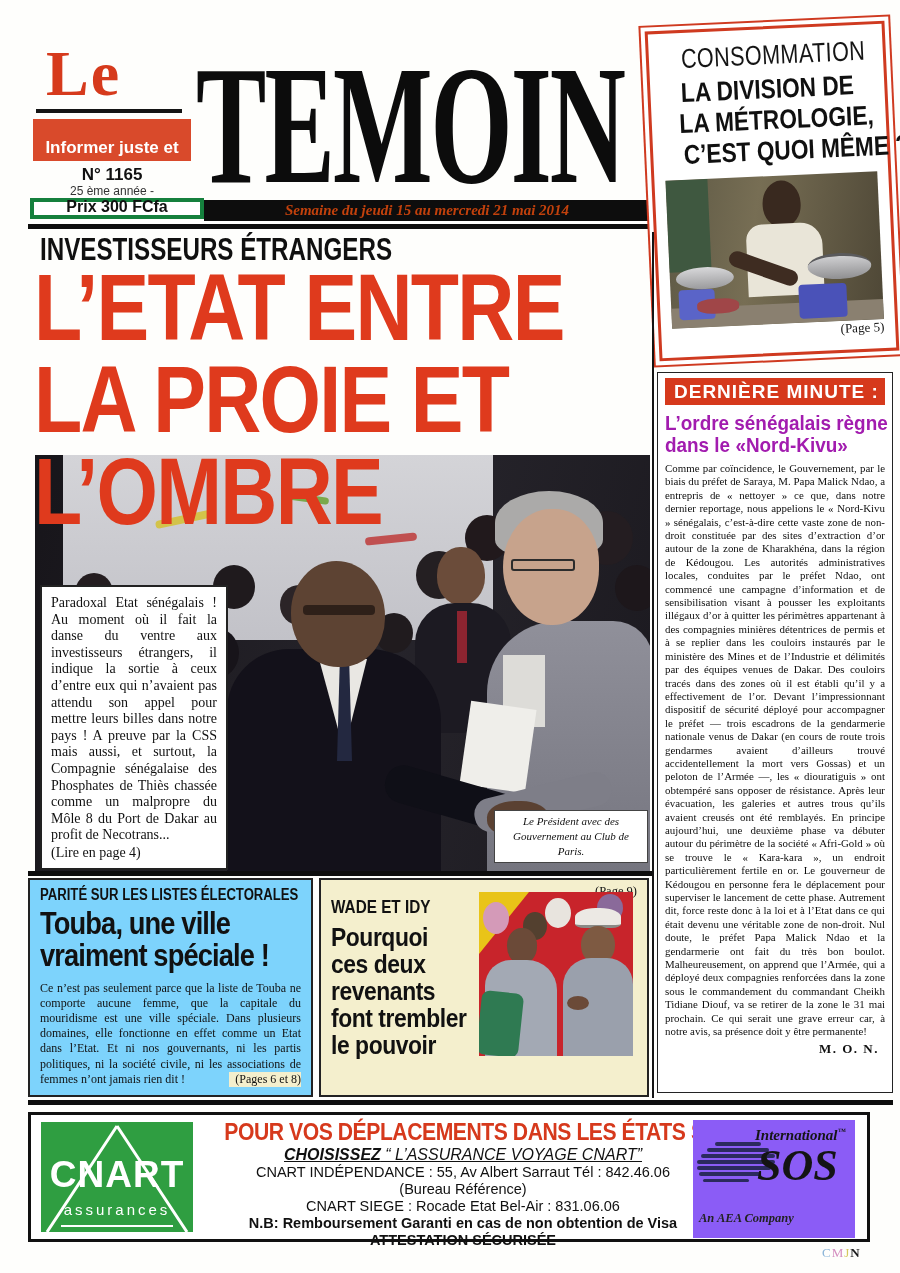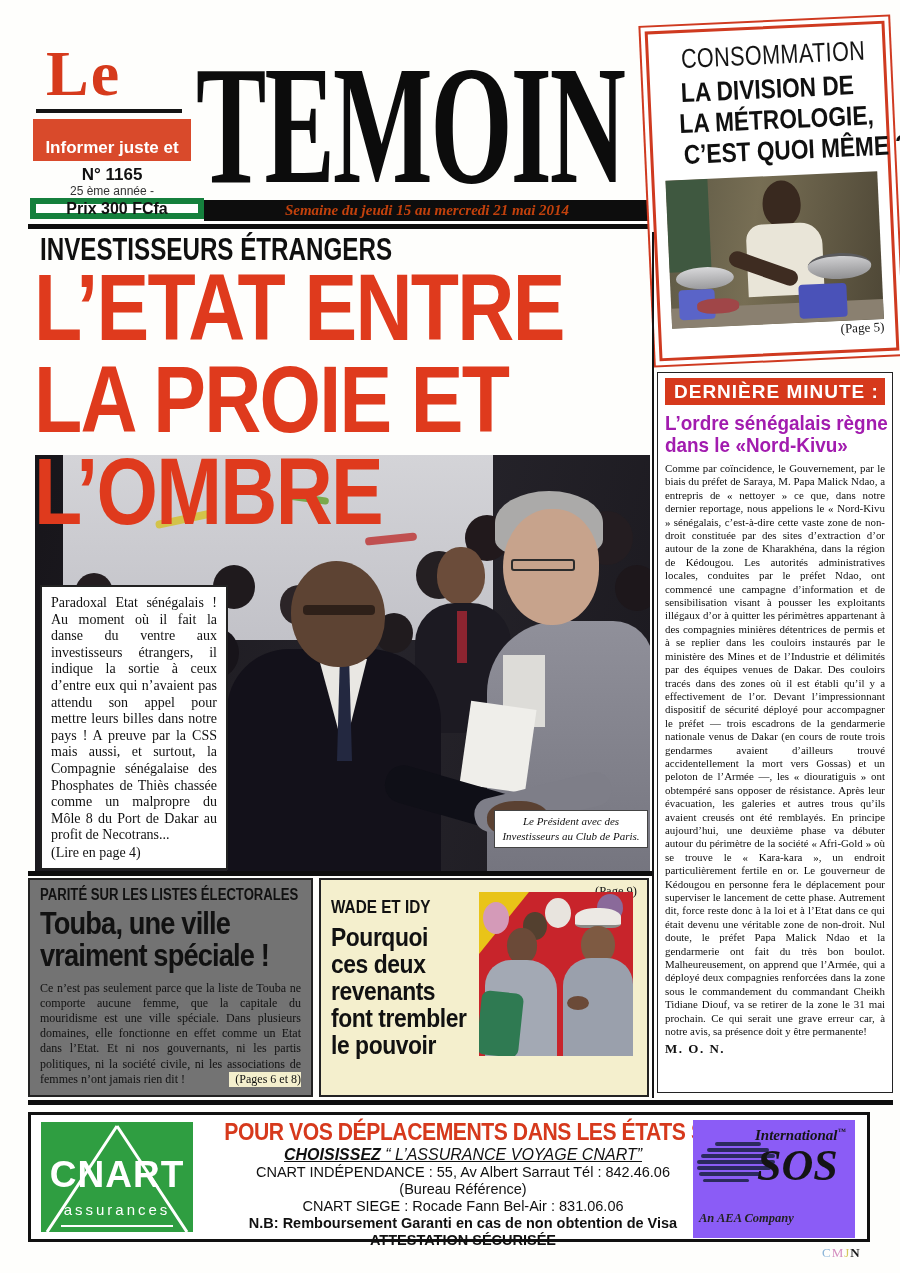--- a/index.html
+++ b/index.html
@@ -18,7 +18,7 @@
                 color:#fff; font:bold 17px/1.15 "Liberation Sans",sans-serif; text-align:center; padding-top:19px; }
   .issue { position:absolute; left:33px; top:166px; width:158px; text-align:center; font:bold 17px/1 "Liberation Sans",sans-serif; }
   .yearline { position:absolute; left:33px; top:185px; width:158px; text-align:center; font:12px/1 "Liberation Sans",sans-serif; color:#333; }
-  .price-bar { position:absolute; left:30px; top:198px; width:174px; height:21px; border:6px solid #15803d; display:flex; align-items:center; background:#fff; }
+  .price-bar { position:absolute; left:30px; top:198px; width:174px; height:21px; border:4px solid #15803d; display:flex; align-items:flex-end; background:#fff; }
   .price-end { width:15px; background:#111; }
   .price-txt { flex:1; text-align:center; font:bold 16px/17px "Liberation Sans",sans-serif; }
   .tagline { position:absolute; left:322px; top:60px; width:330px; color:#d63a1c;

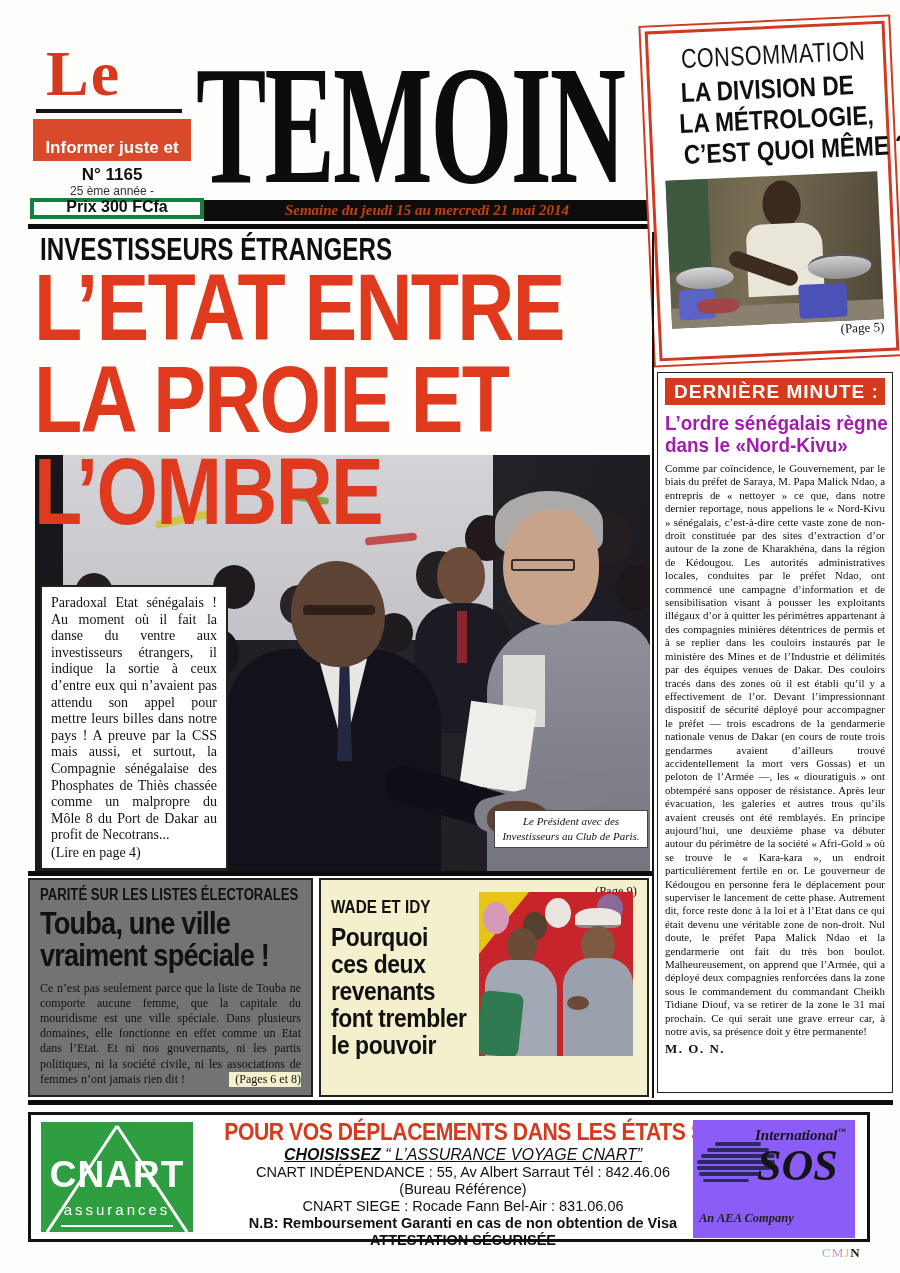--- a/index.html
+++ b/index.html
@@ -239,7 +239,7 @@
 
   <div class="caption-box">
     <div>Le Président avec des</div>
-    <div>Investisseurs au Club de Paris.</div>
+    <div>Gouvernement au Club de Paris.</div>
   </div>
 
   <div class="divider-v"></div>

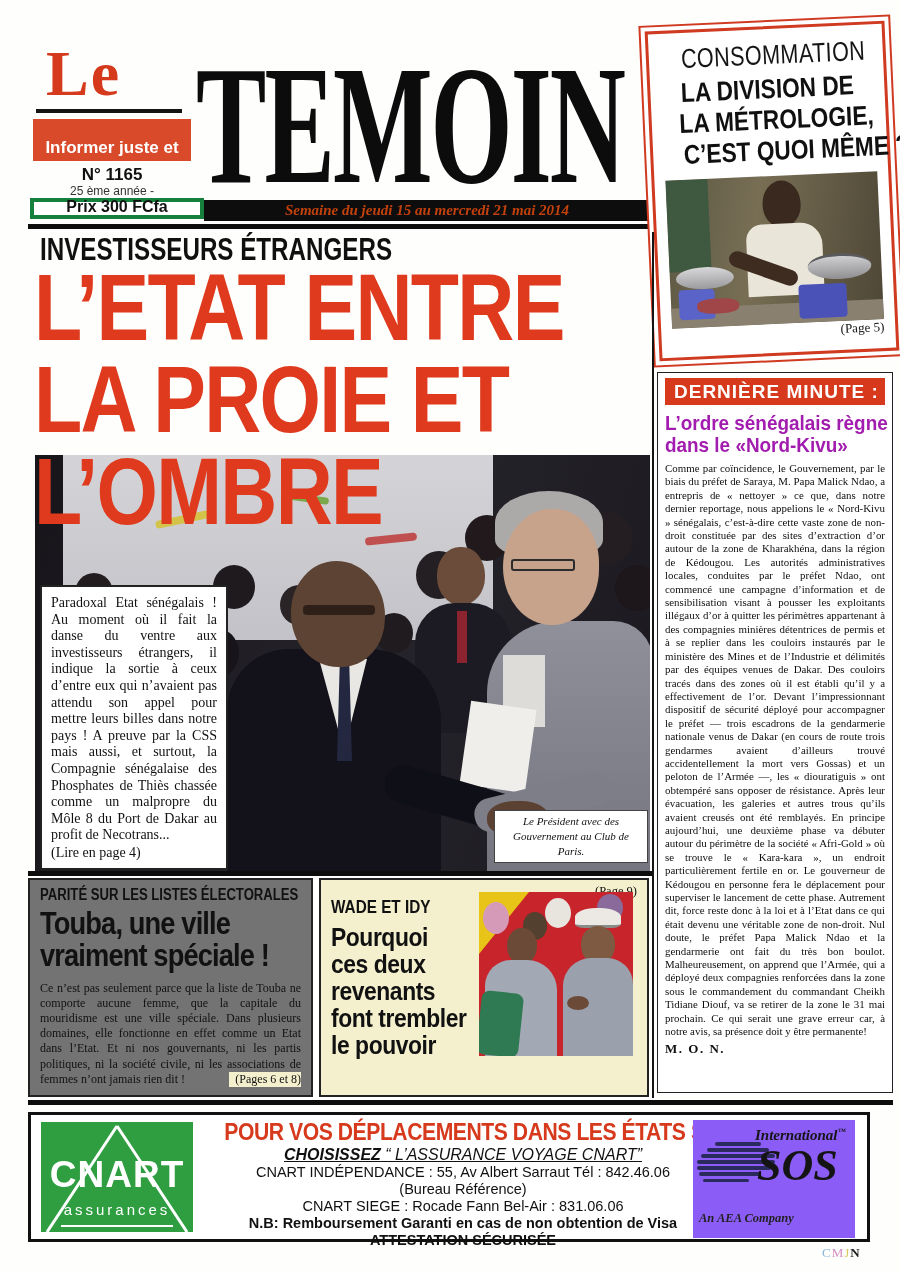--- a/index.html
+++ b/index.html
@@ -107,7 +107,7 @@
 
   
   .rule-mid { position:absolute; left:28px; top:871px; width:624px; height:5px; background:#0d0d0d; }
-  .parite { position:absolute; left:28px; top:878px; width:285px; height:219px; background:#737373;
+  .parite { position:absolute; left:28px; top:878px; width:285px; height:219px; background:#7dd3fc;
             border:2px solid #222; padding:6px 10px 12px; }
   .parite-kicker { font:bold 16px/1.1 "Liberation Sans",sans-serif; }
   .parite-head { font:bold 31px/32px "Liberation Sans",sans-serif; margin:4px 0 9px; letter-spacing:-1px; }

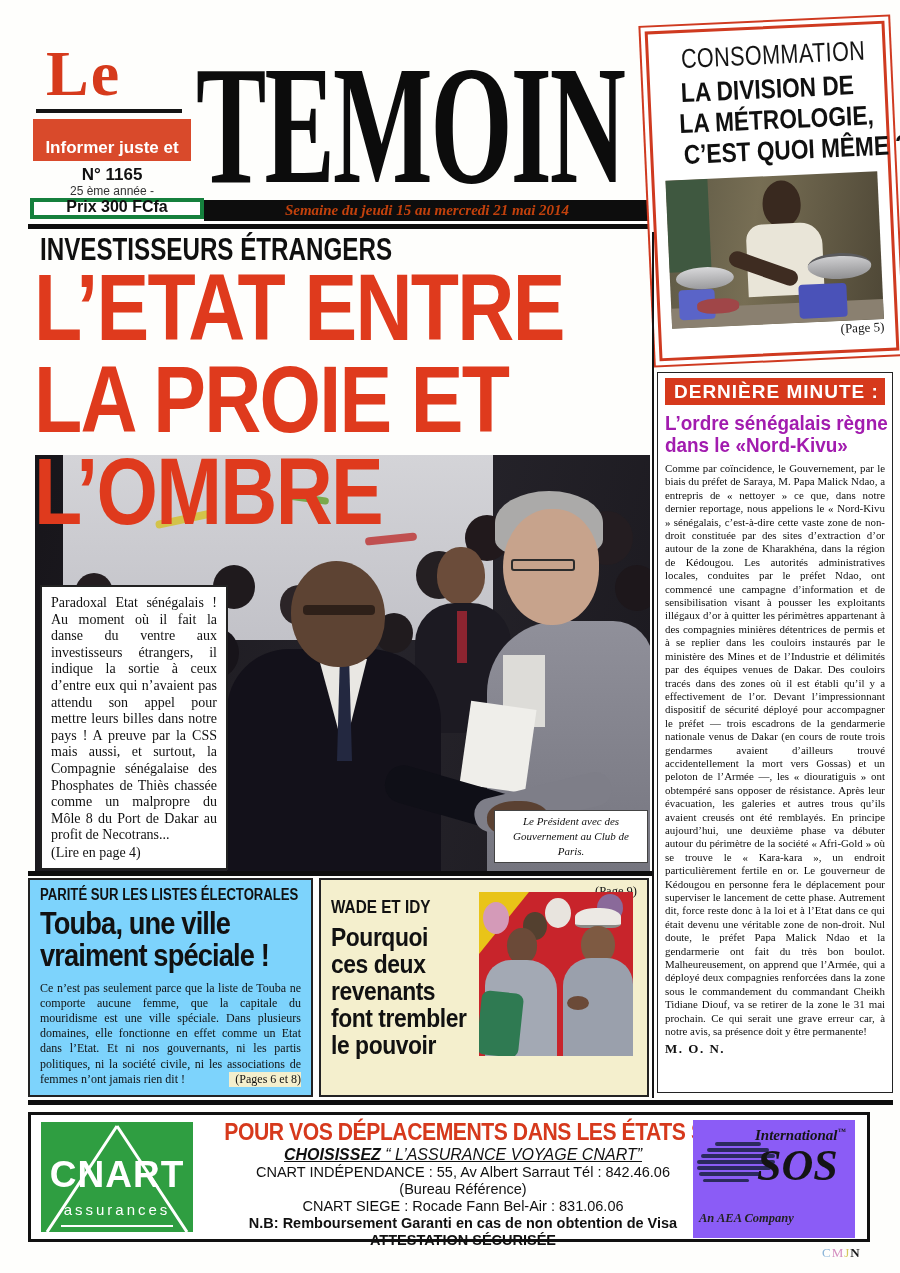--- a/index.html
+++ b/index.html
@@ -103,7 +103,7 @@
   .dm-head { color:#a21caf; font:bold 21px/22px "Liberation Sans",sans-serif; margin:7px 0 6px; }
   .dm-head .cxL { transform:scaleX(0.9); }
   .dm-body { font:10.9px/13.4px "Liberation Serif",serif; text-align:justify; color:#0e0e0e; }
-  .dm-sig { font:bold 13px/16px "Liberation Serif",serif; letter-spacing:1.5px; margin-top:3px; padding-right:6px; }
+  .dm-sig { text-align:right; font:bold 13px/16px "Liberation Serif",serif; letter-spacing:1.5px; margin-top:3px; padding-right:6px; }
 
   
   .rule-mid { position:absolute; left:28px; top:871px; width:624px; height:5px; background:#0d0d0d; }

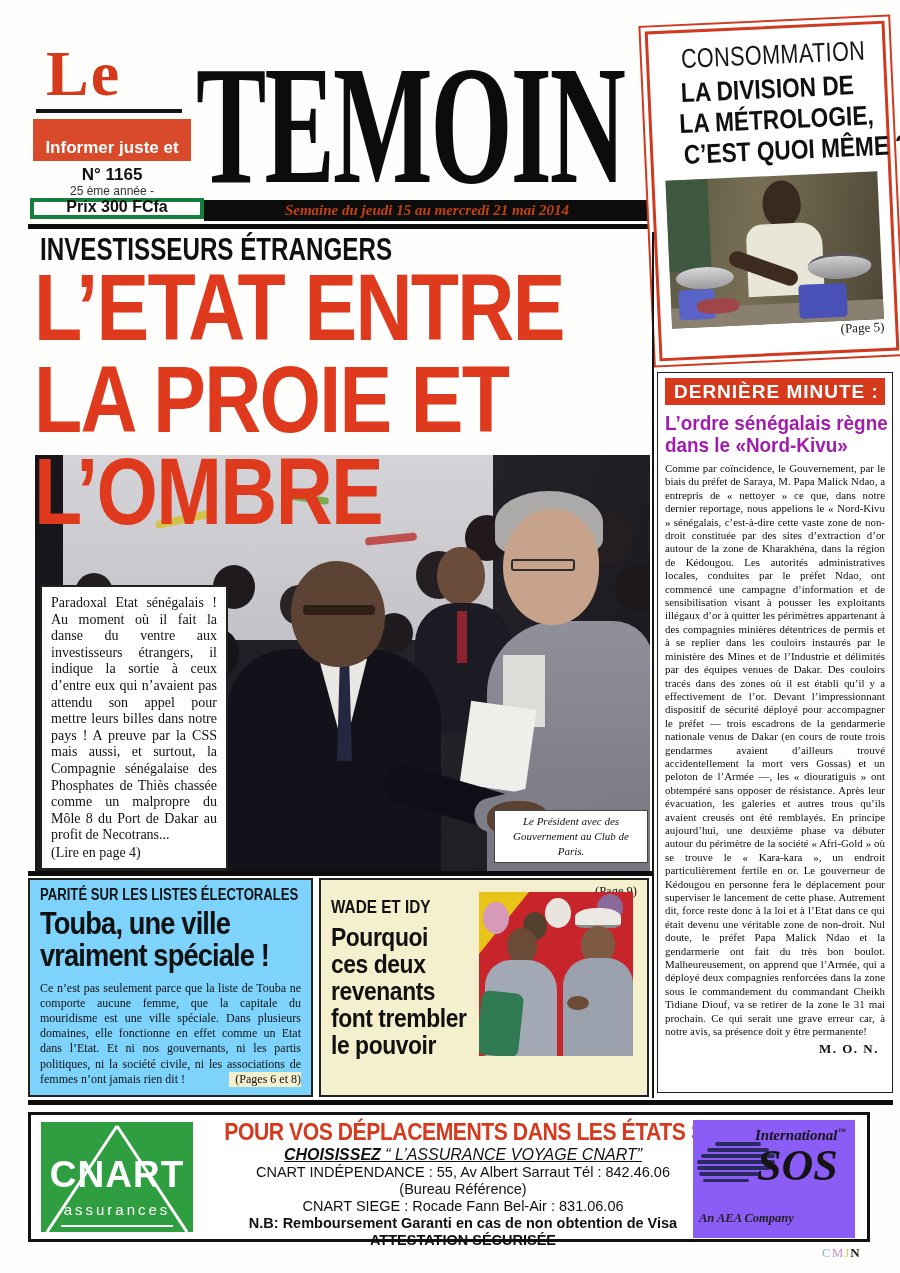--- a/index.html
+++ b/index.html
@@ -310,7 +310,7 @@
       <div class="ad-choose"><b>CHOISISSEZ</b><span> “ L’ASSURANCE VOYAGE CNART”</span></div>
       <div class="ad-line">CNART INDÉPENDANCE : 55, Av Albert Sarraut Tél : 842.46.06</div>
       <div class="ad-line">(Bureau Référence)</div>
-      <div class="ad-line">CNART SIEGE : Rocade Fann Bel-Air : 831.06.06</div>
+      <div class="ad-line">CNART SIEGE : Rocade Etat Bel-Air : 831.06.06</div>
       <div class="ad-line b">N.B: Remboursement Garanti en cas de non obtention de Visa</div>
       <div class="ad-line b">ATTESTATION SÉCURISÉE</div>
     </div>

